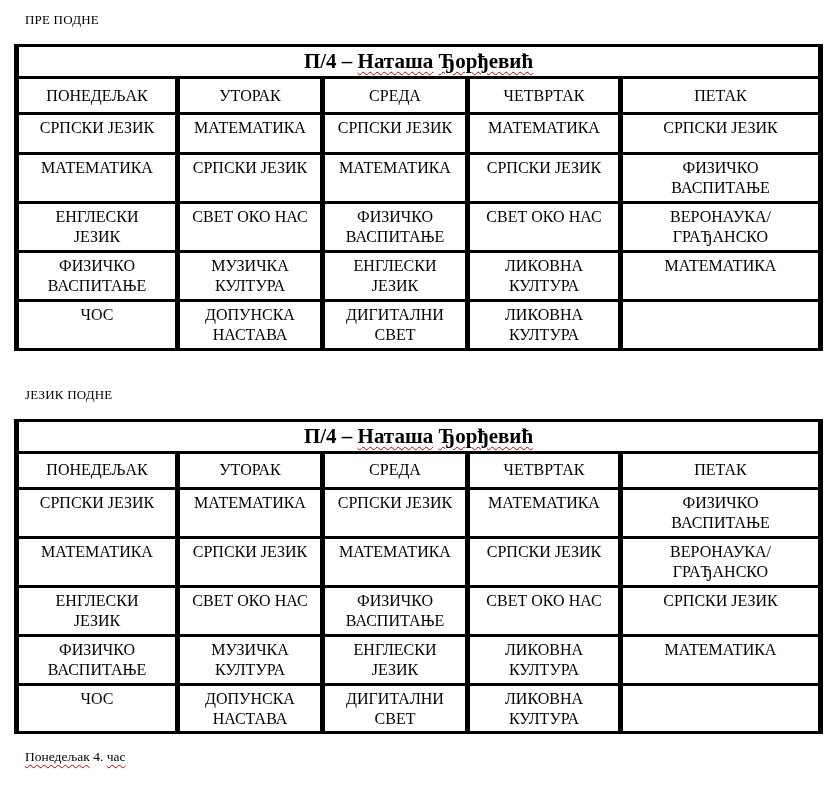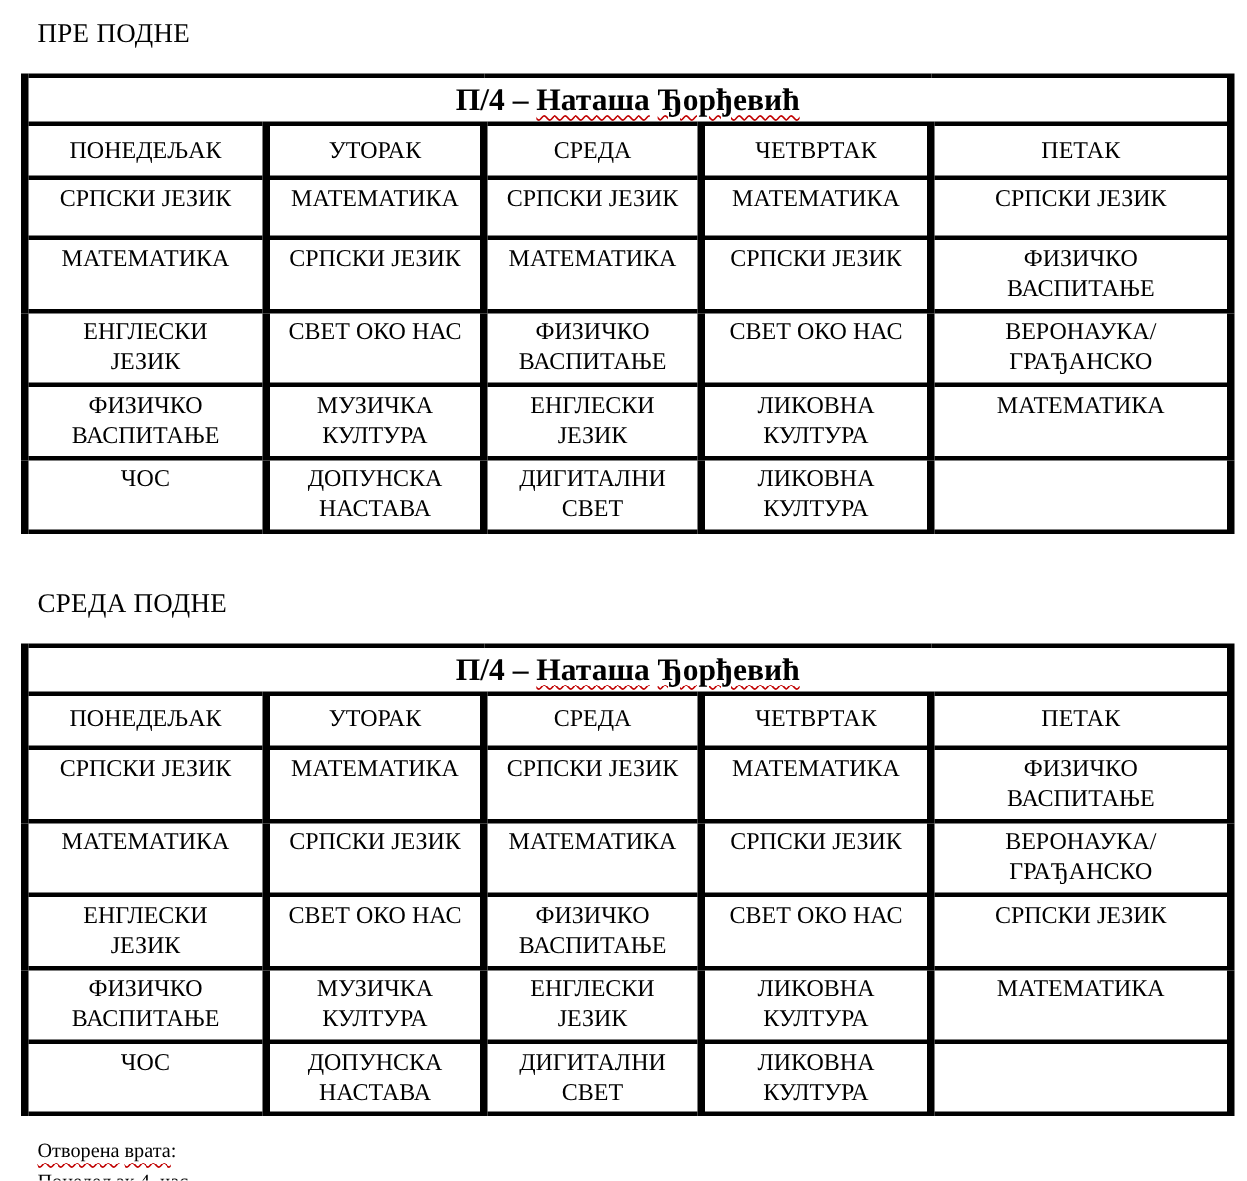--- a/index.html
+++ b/index.html
@@ -14,7 +14,7 @@
   }
   .section-label{
     margin:12px 0 0 25px;
-    font-size:18px;
+    font-size:13px;
     letter-spacing:.2px;
   }
   .section-label.second{margin-top:36px;}

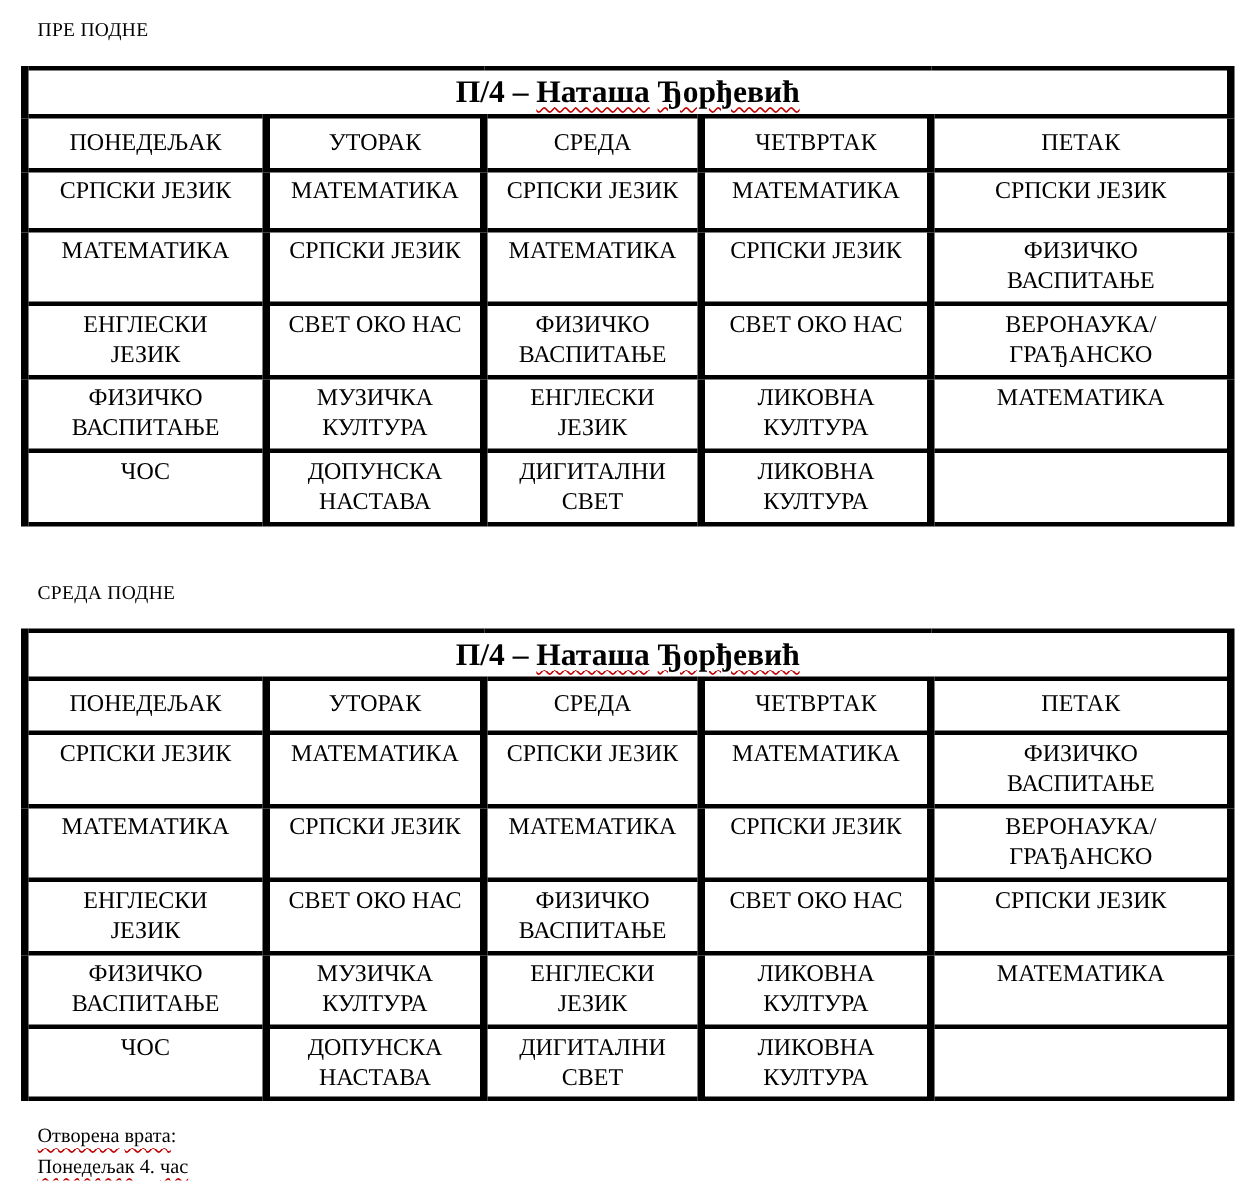--- a/index.html
+++ b/index.html
@@ -130,7 +130,7 @@
   </tbody>
 </table>
 
-<div class="section-label second">СРЕДА ПОДНЕ</div>
+<div class="section-label second">ЈЕЗИК ПОДНЕ</div>
 
 <table class="timetable">
   <colgroup>

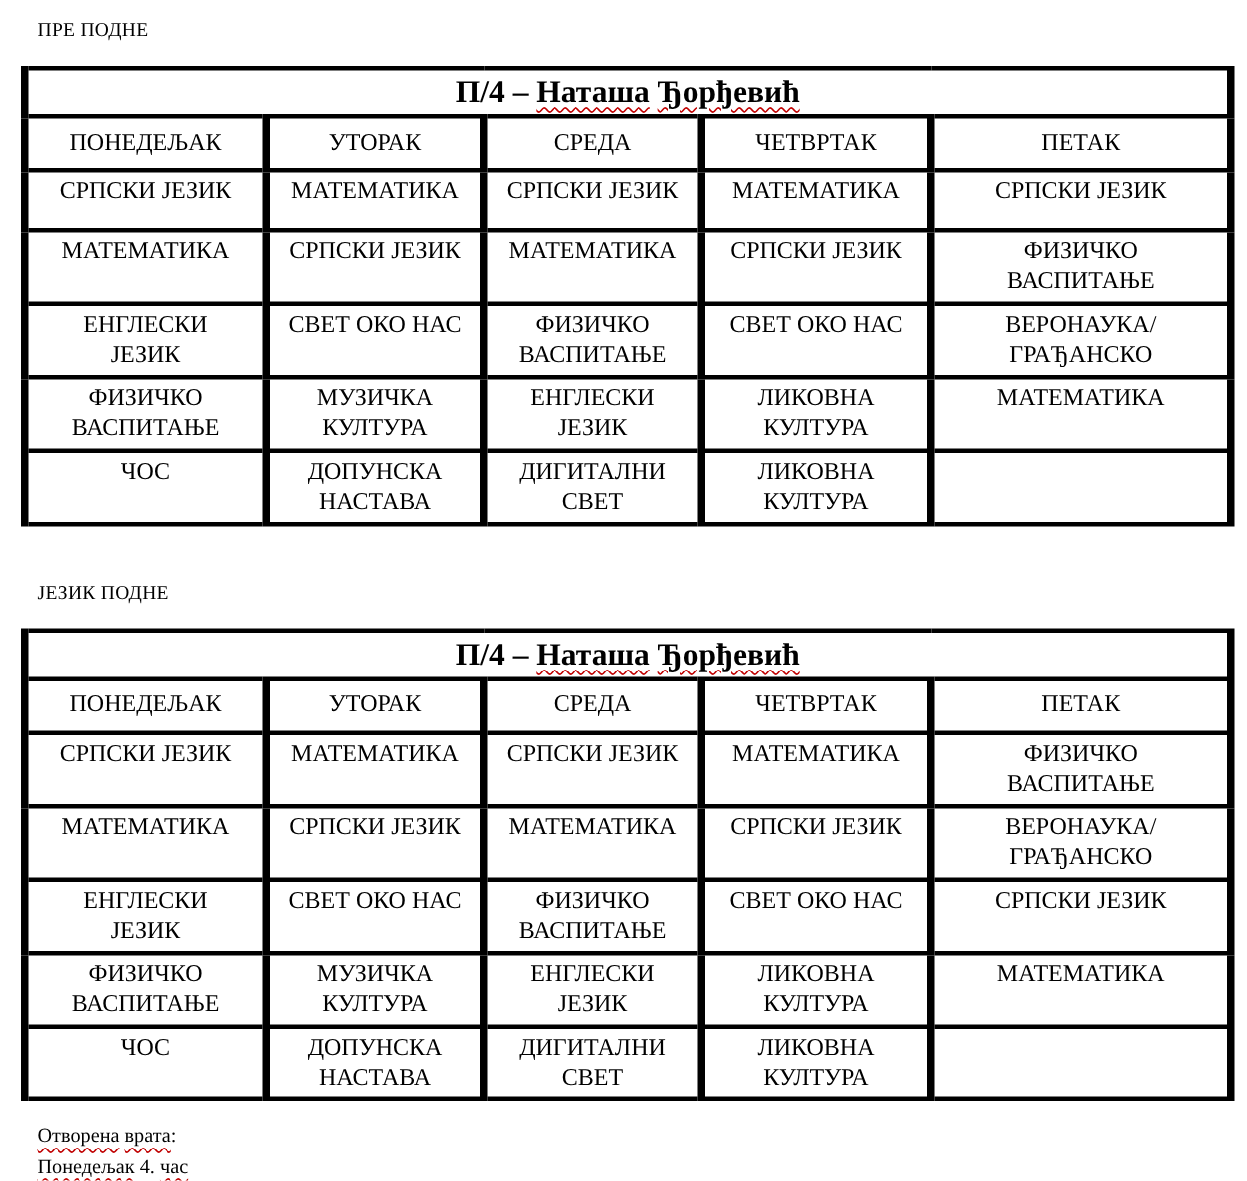--- a/index.html
+++ b/index.html
@@ -190,7 +190,6 @@
 </table>
 
 <div class="footer">
-  <div><span class="squiggle">Отворена</span> <span class="squiggle">врата</span><span>:</span></div>
   <div><span class="squiggle">Понедељак</span> <span>4.</span> <span class="squiggle">час</span></div>
 </div>
 

